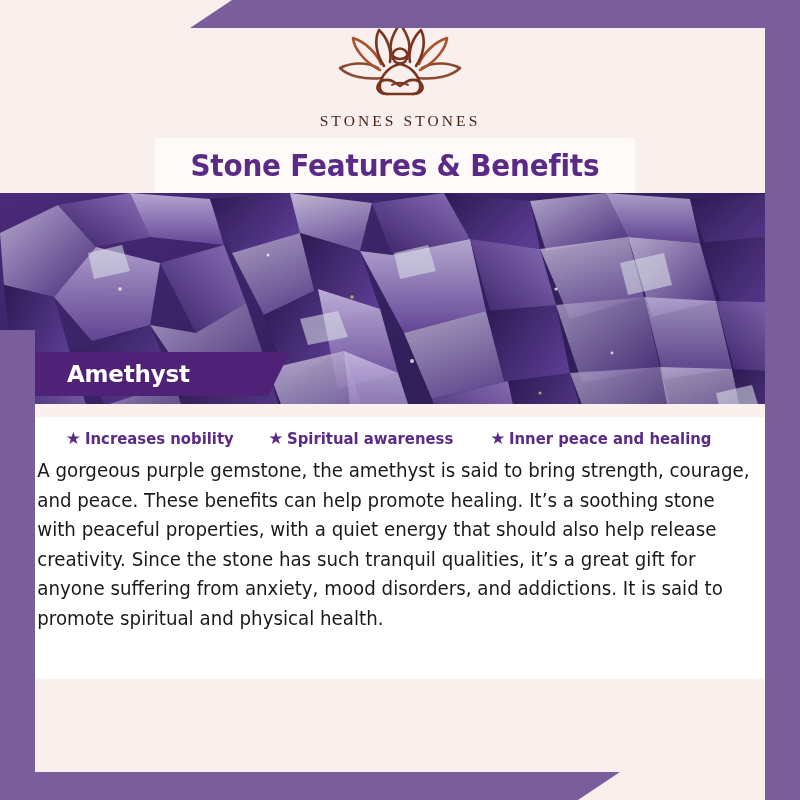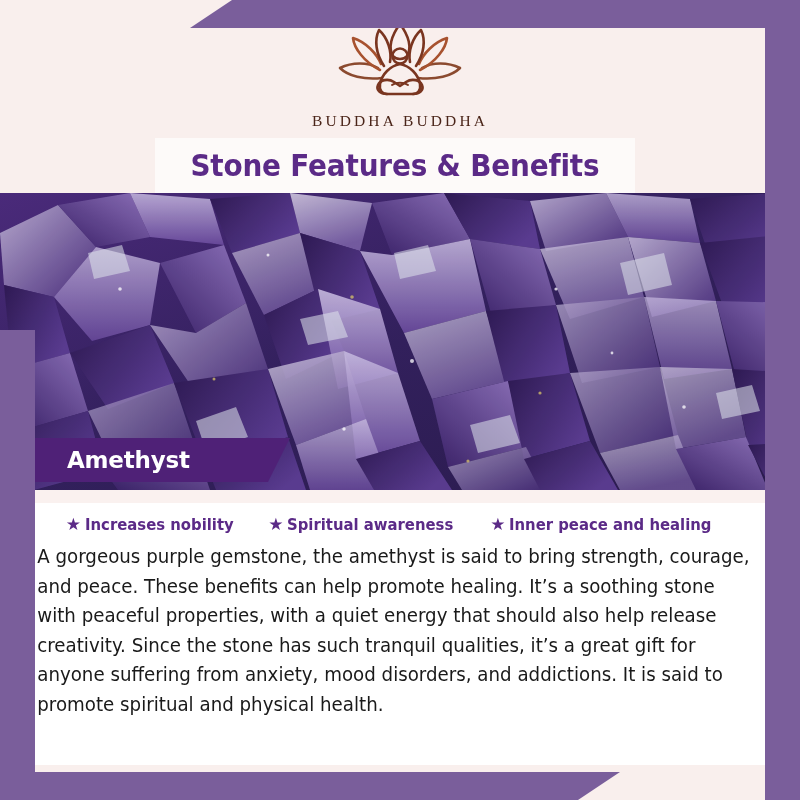--- a/index.html
+++ b/index.html
@@ -265,7 +265,7 @@
           <path d="M72 67 C76 64 84 64 88 67" stroke="#7a3520" stroke-width="2"></path>
         </g>
       </svg>
-      <div class="brand-name">BUDDHA BUDDHA</div>
+      <div class="brand-name">STONES STONES</div>
     </div>
     <div class="title-band">
       <div class="title-text">Stone Features &amp; Benefits</div>

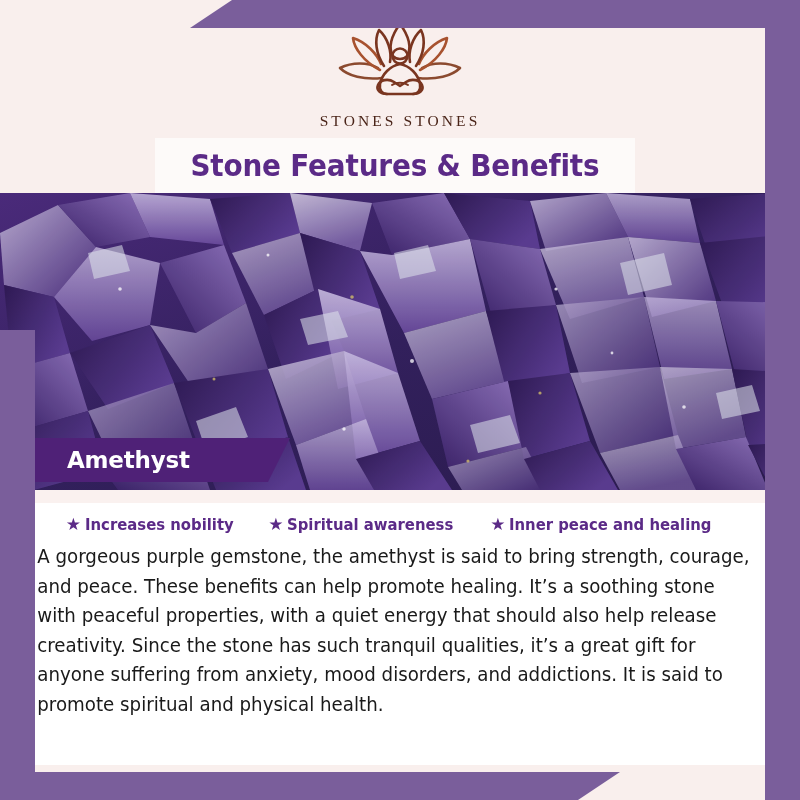--- a/index.html
+++ b/index.html
@@ -137,7 +137,7 @@
   .photo {
     position: relative;
     z-index: 2;
-    height: 297px;
+    height: 211px;
     width: 800px;
     overflow: hidden;
     background: #3d2266;

